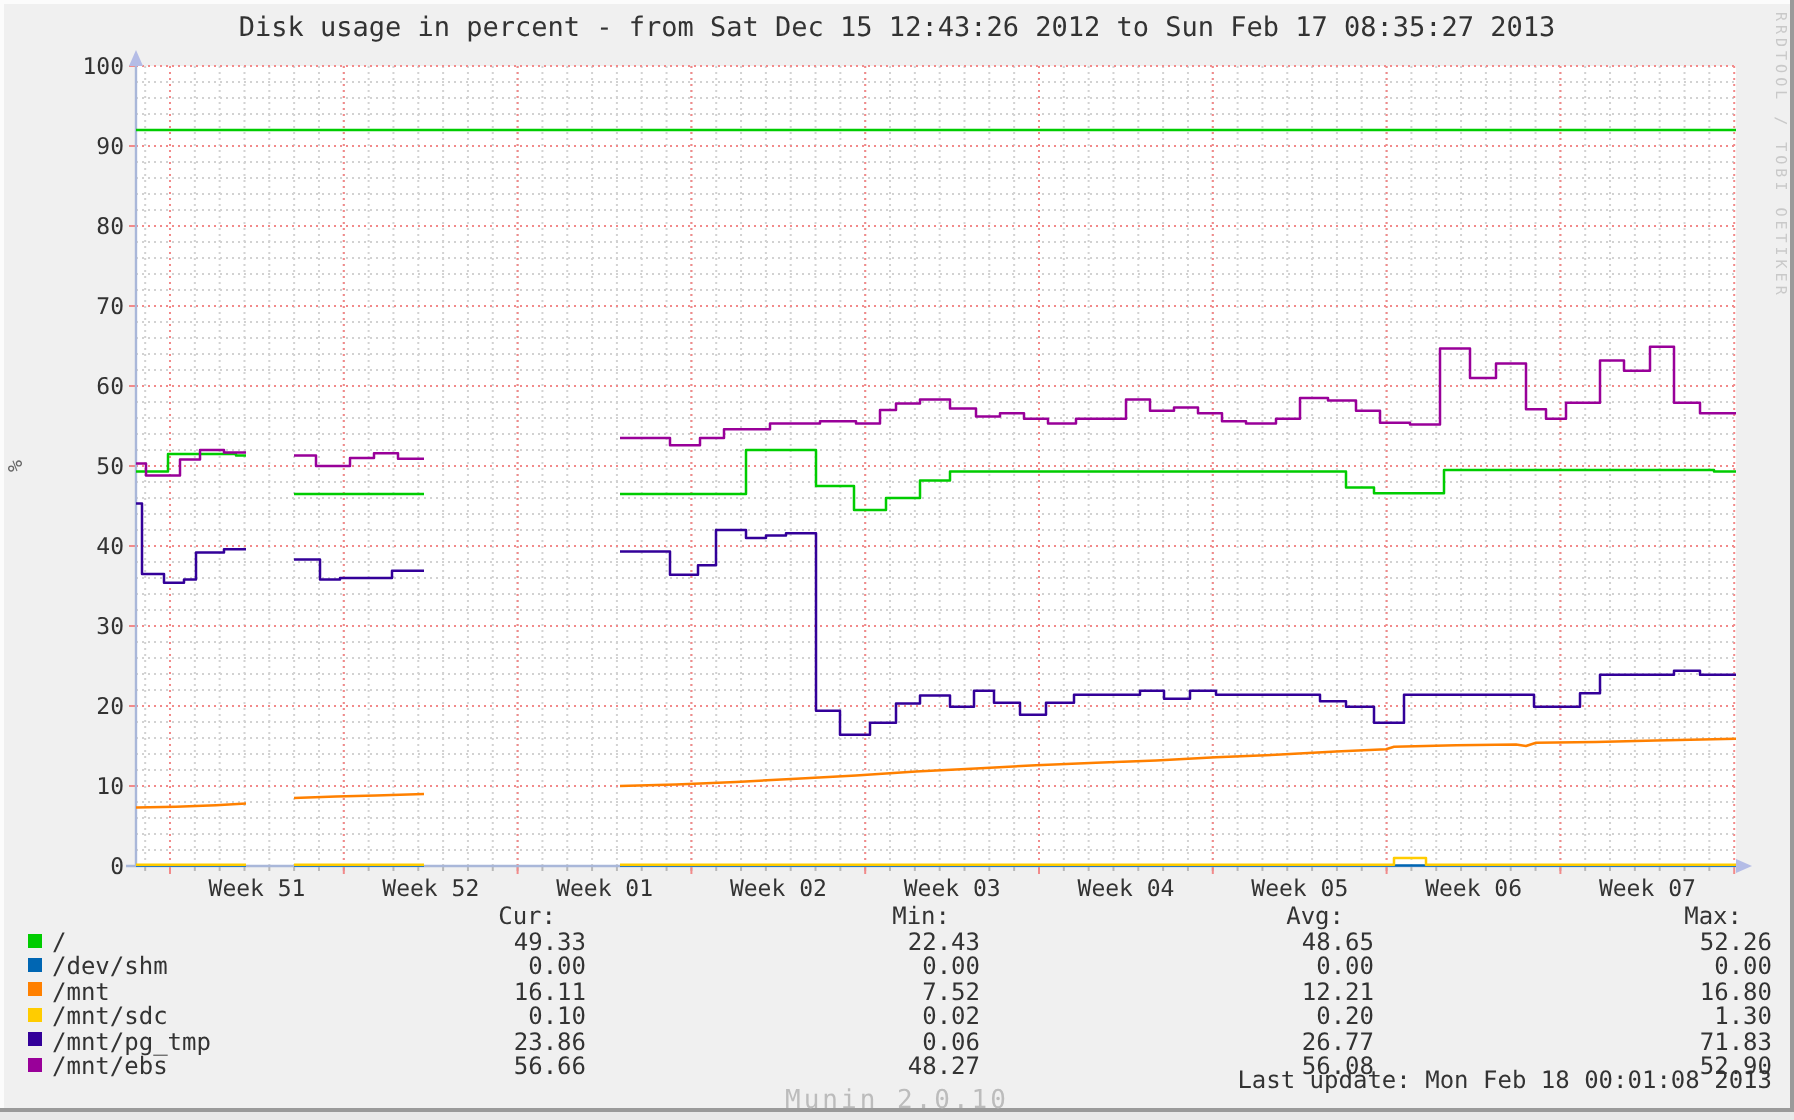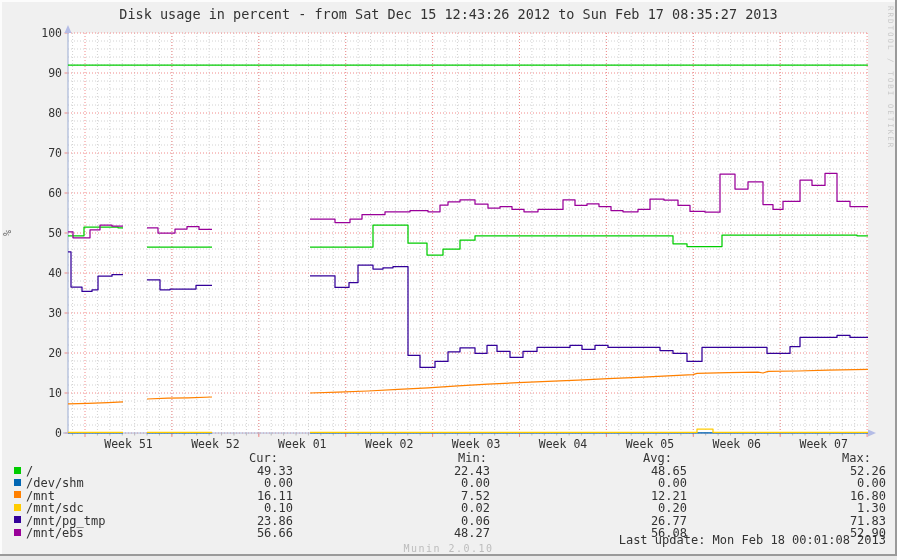--- a/index.html
+++ b/index.html
@@ -296,7 +296,7 @@
     </svg>
   <div id="legend">
       <div class="hdr" style="top: 452px; right: 619px;">Cur:</div>
-      <div class="hdr" style="top: 452px; right: 410px;">Min:</div>
+      <div class="hdr" style="top: 452px; right: 422px;">Min:</div>
       <div class="hdr" style="top: 452px; right: 225px;">Avg:</div>
       <div class="hdr" style="top: 452px; right: 26px; padding-left: 20px;">Max:</div>
       <div class="swatch" style="top: 466.5px; background: rgb(0, 204, 0);"></div>

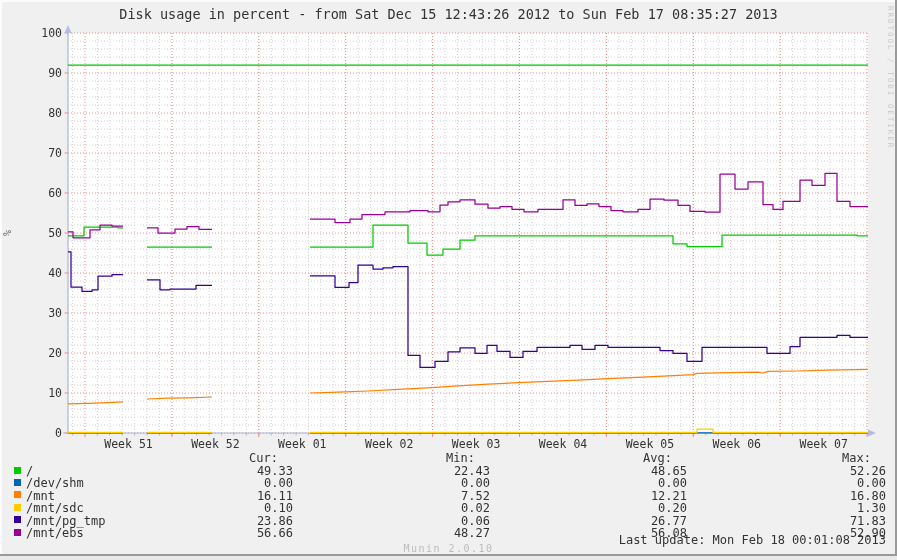--- a/index.html
+++ b/index.html
@@ -30,7 +30,7 @@
   }
   #munin-version{
     position:absolute;left:0;top:543px;width:100%;text-align:center;
-    font-size:10px;letter-spacing:1.5px;color:#bcbcbc;
+    font-size:13px;letter-spacing:1.5px;color:#bcbcbc;
   }
 </style>
 </head>

